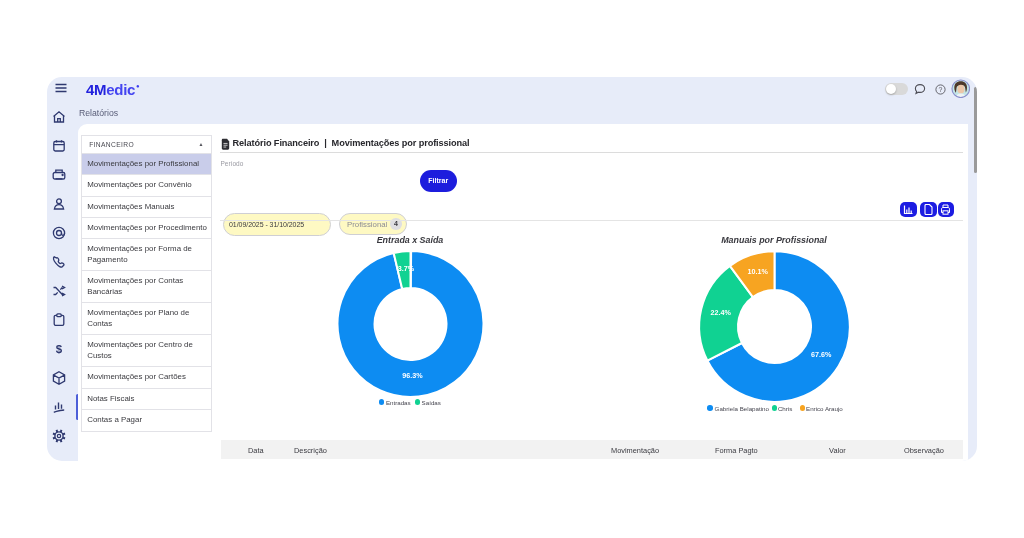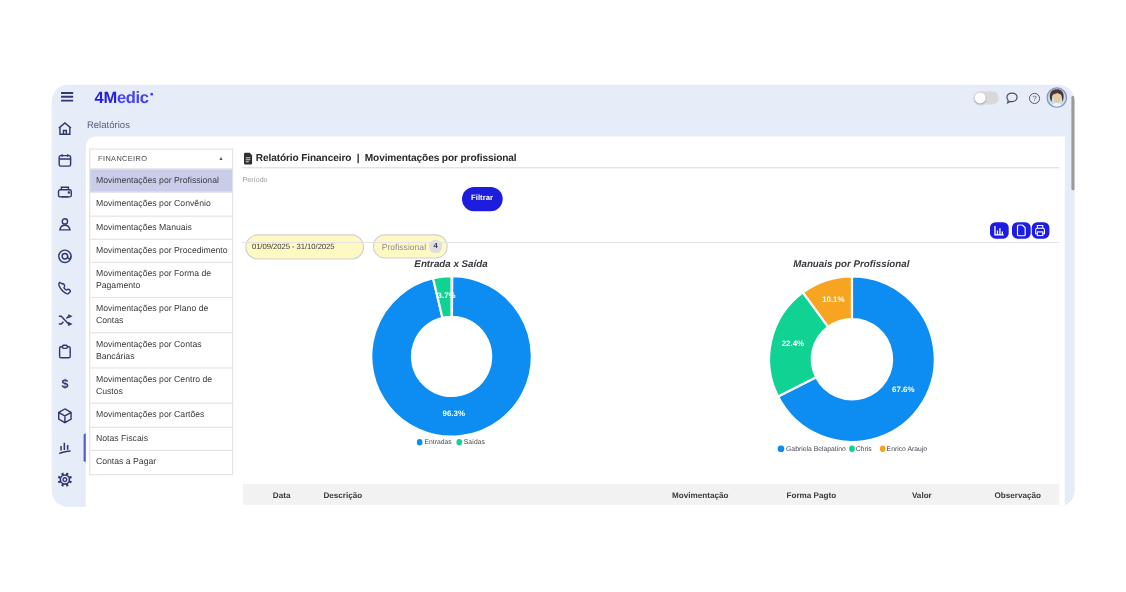--- a/index.html
+++ b/index.html
@@ -154,8 +154,8 @@
     <div class="mi">Movimentações Manuais</div>
     <div class="mi">Movimentações por Procedimento</div>
     <div class="mi mi2">Movimentações por Forma de Pagamento</div>
+    <div class="mi mi2">Movimentações por Contas Bancárias</div>
     <div class="mi mi2">Movimentações por Plano de Contas</div>
-    <div class="mi mi2">Movimentações por Contas Bancárias</div>
     <div class="mi mi2">Movimentações por Centro de Custos</div>
     <div class="mi">Movimentações por Cartões</div>
     <div class="mi">Notas Fiscais</div>

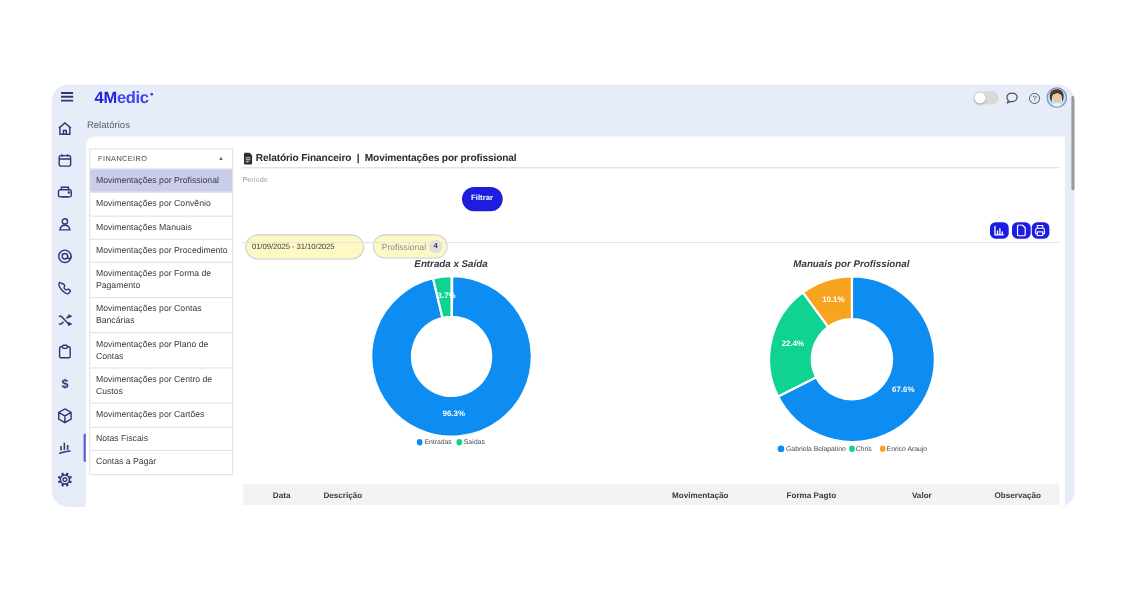--- a/index.html
+++ b/index.html
@@ -34,7 +34,7 @@
 .ctitle { position:absolute; font-size:8.9px; font-weight:bold; color:#39393f; top:158px; width:300px; text-align:center;font-style:italic; }
 .lg { position:absolute; font-size:6.2px; color:#464650; }
 .dot { position:absolute; width:5.6px; height:5.6px; border-radius:50%; }
-#thead { position:absolute; left:174px; top:363px; width:742px; height:18.5px; background:#f2f2f2; font-size:7.4px; font-weight:bold; color:#3a3a40; }
+#thead { position:absolute; left:174px; top:363px; width:742px; height:18.5px; background:#f2f2f2; font-size:7.4px; font-weight:normal; color:#3a3a40; }
 #thead span { position:absolute; top:5.5px; }
 </style>
 </head>

